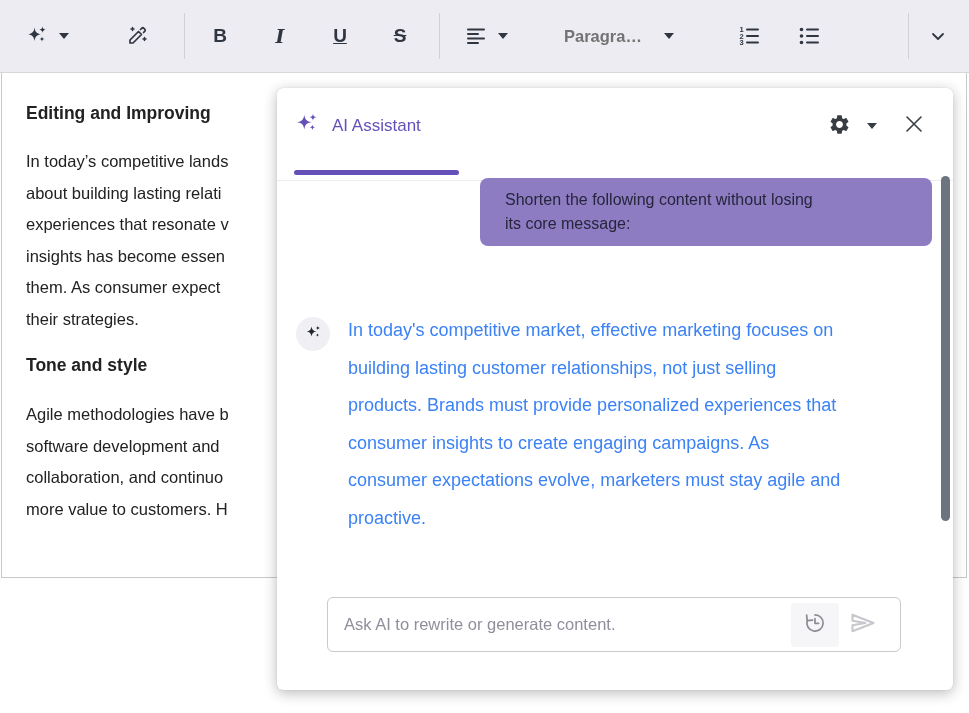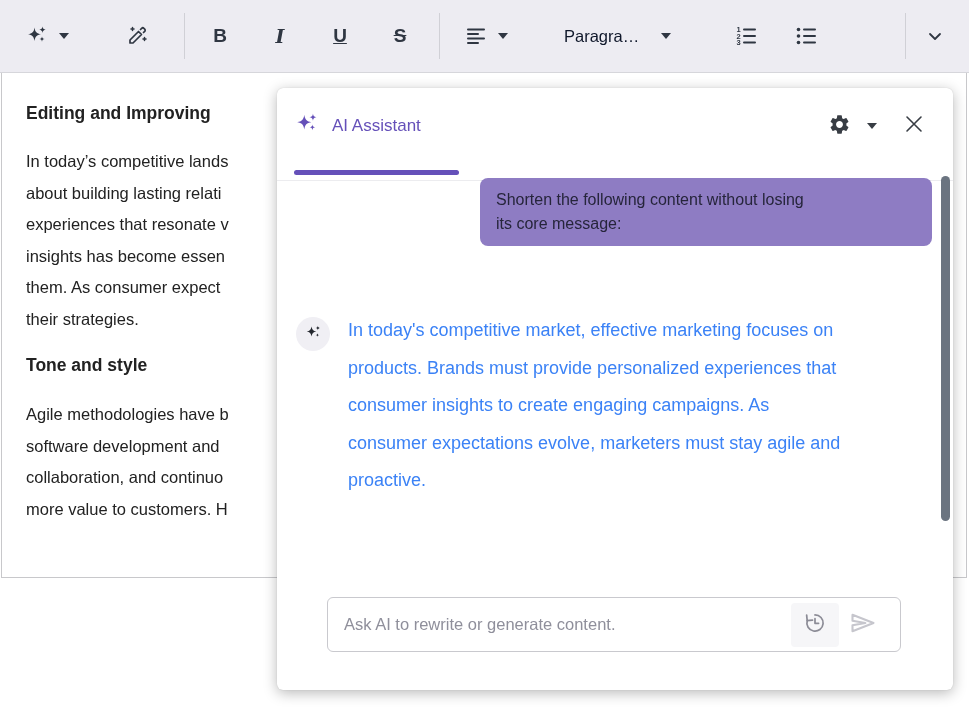--- a/index.html
+++ b/index.html
@@ -33,7 +33,7 @@
   .tb-italic { font-family:"DejaVu Serif", serif; font-style:italic; font-weight:600; }
   .tb-underline { text-decoration:underline; }
   .tb-strike { text-decoration:line-through; }
-  .tb-paragraph { font-size:16.5px; color:#0f172a; font-weight:400; }
+  .tb-paragraph { font-size:16.5px; color:#737373; font-weight:700; }
   .toolbar svg { display:block; }
 
   

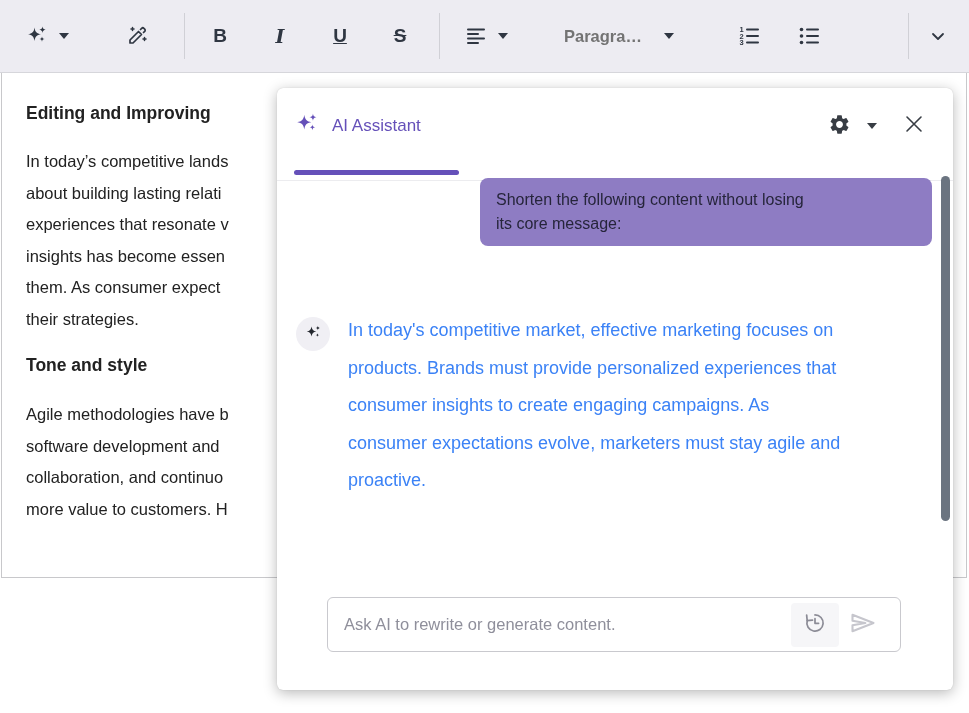--- a/index.html
+++ b/index.html
@@ -74,7 +74,7 @@
   
   .bubble {
     position:absolute; left:203px; top:90px; width:452px;
-    background:#8e7cc3; border-radius:8px; padding:10px 16px;
+    background:#8e7cc3; border-radius:8px; padding:10px 25px;
     color:#26253b;
   }
   .bubble-line { font-size:16px; line-height:24px; white-space:nowrap; }

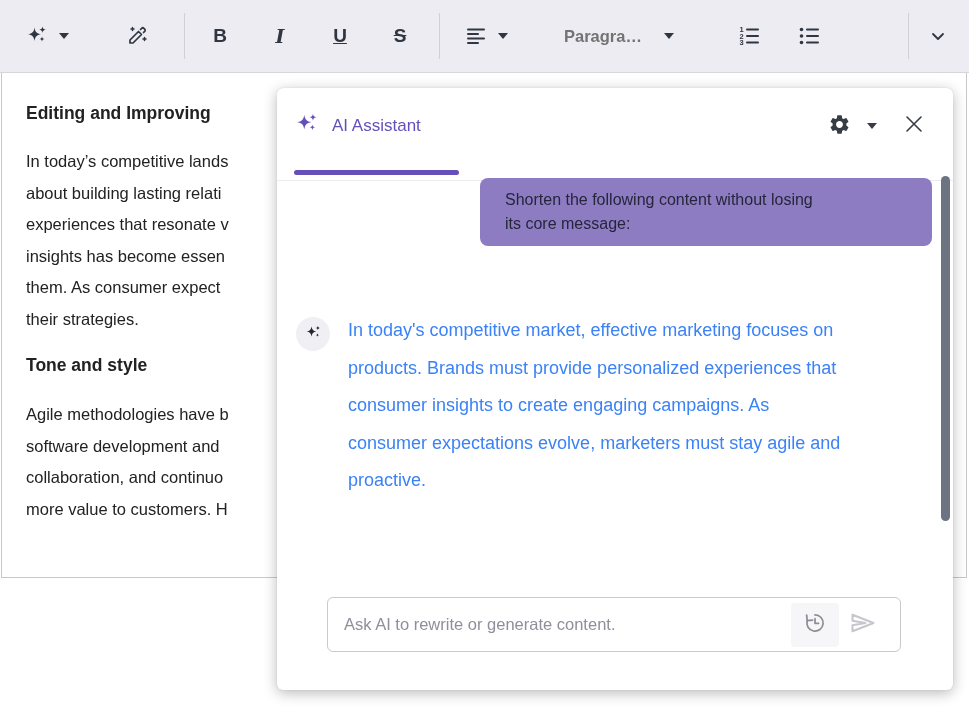--- a/index.html
+++ b/index.html
@@ -269,6 +269,7 @@
 
   <div class="ai-text">
     <div class="ai-line">In today's competitive market, effective marketing focuses on</div>
+    <div class="ai-line">building lasting customer relationships, not just selling</div>
     <div class="ai-line">products. Brands must provide personalized experiences that</div>
     <div class="ai-line">consumer insights to create engaging campaigns. As</div>
     <div class="ai-line">consumer expectations evolve, marketers must stay agile and</div>

